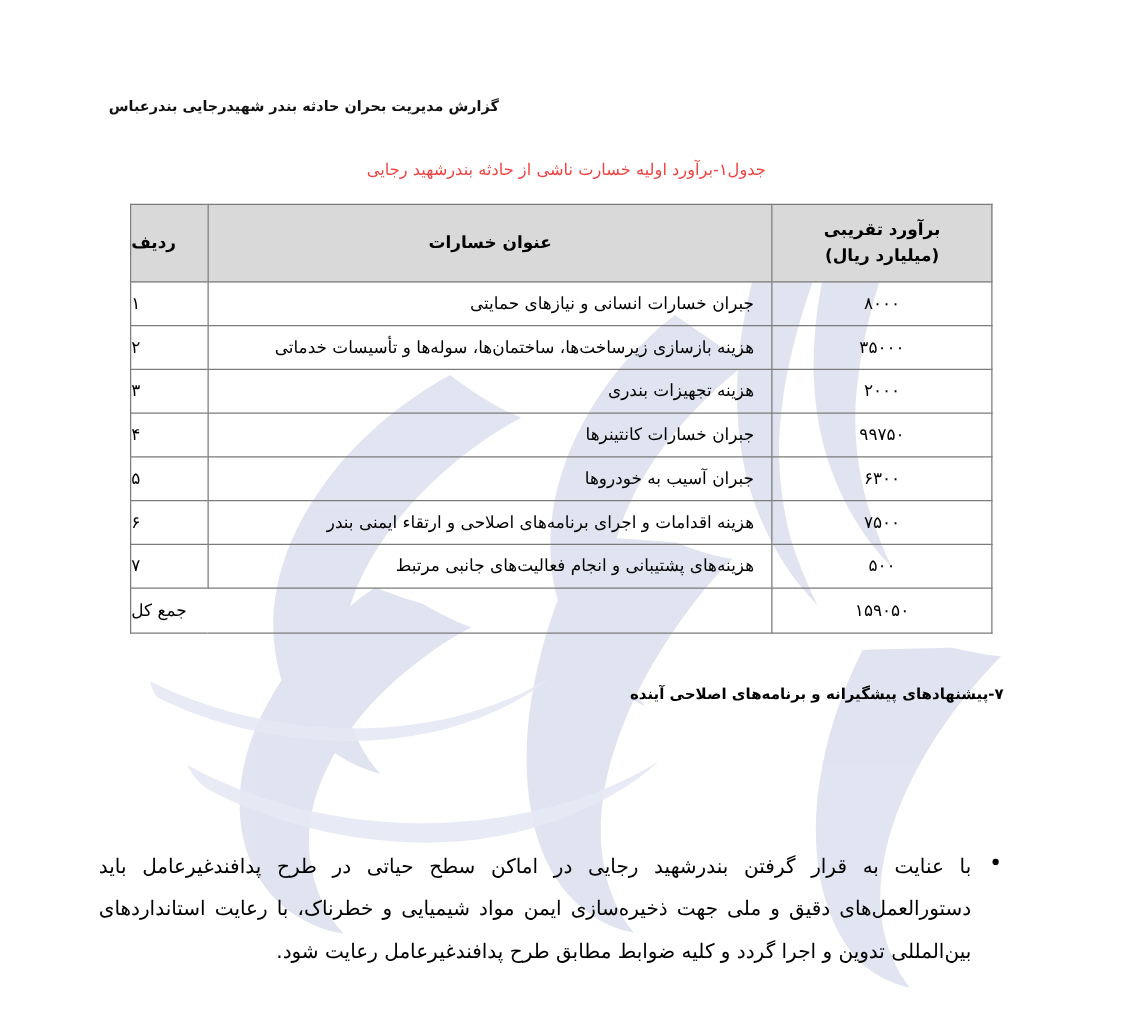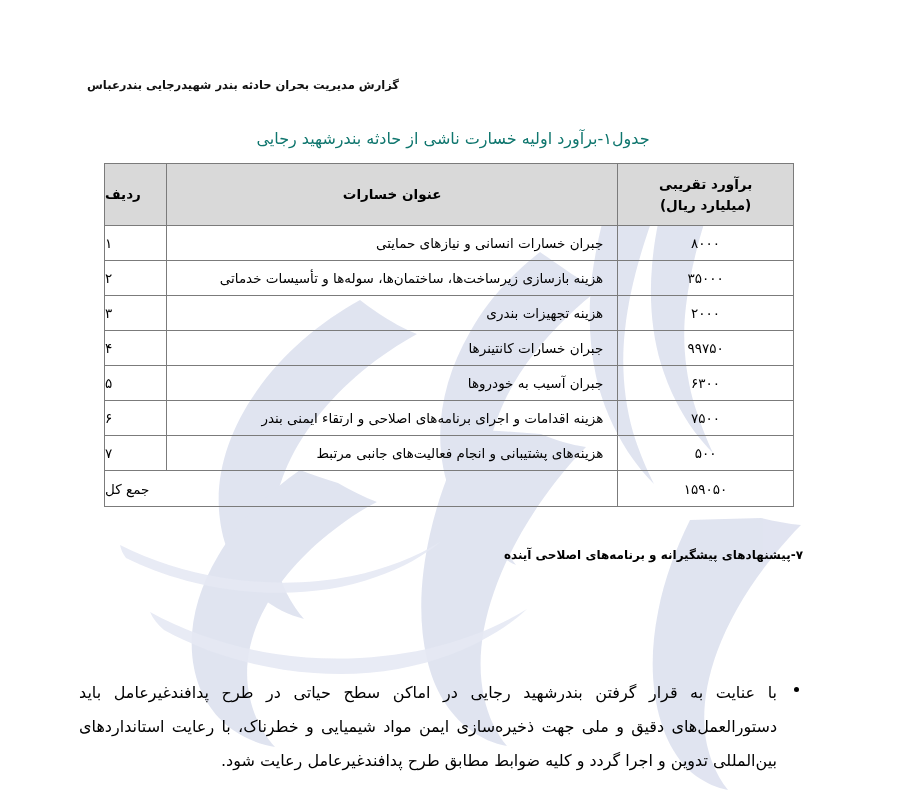--- a/index.html
+++ b/index.html
@@ -58,8 +58,8 @@
     right: 96px;
     width: 700px;
     text-align: center;
-    font-size: 16px;
-    color: #0f766e;
+    font-size: 13px;
+    color: #ef4444;
   }
 
   

